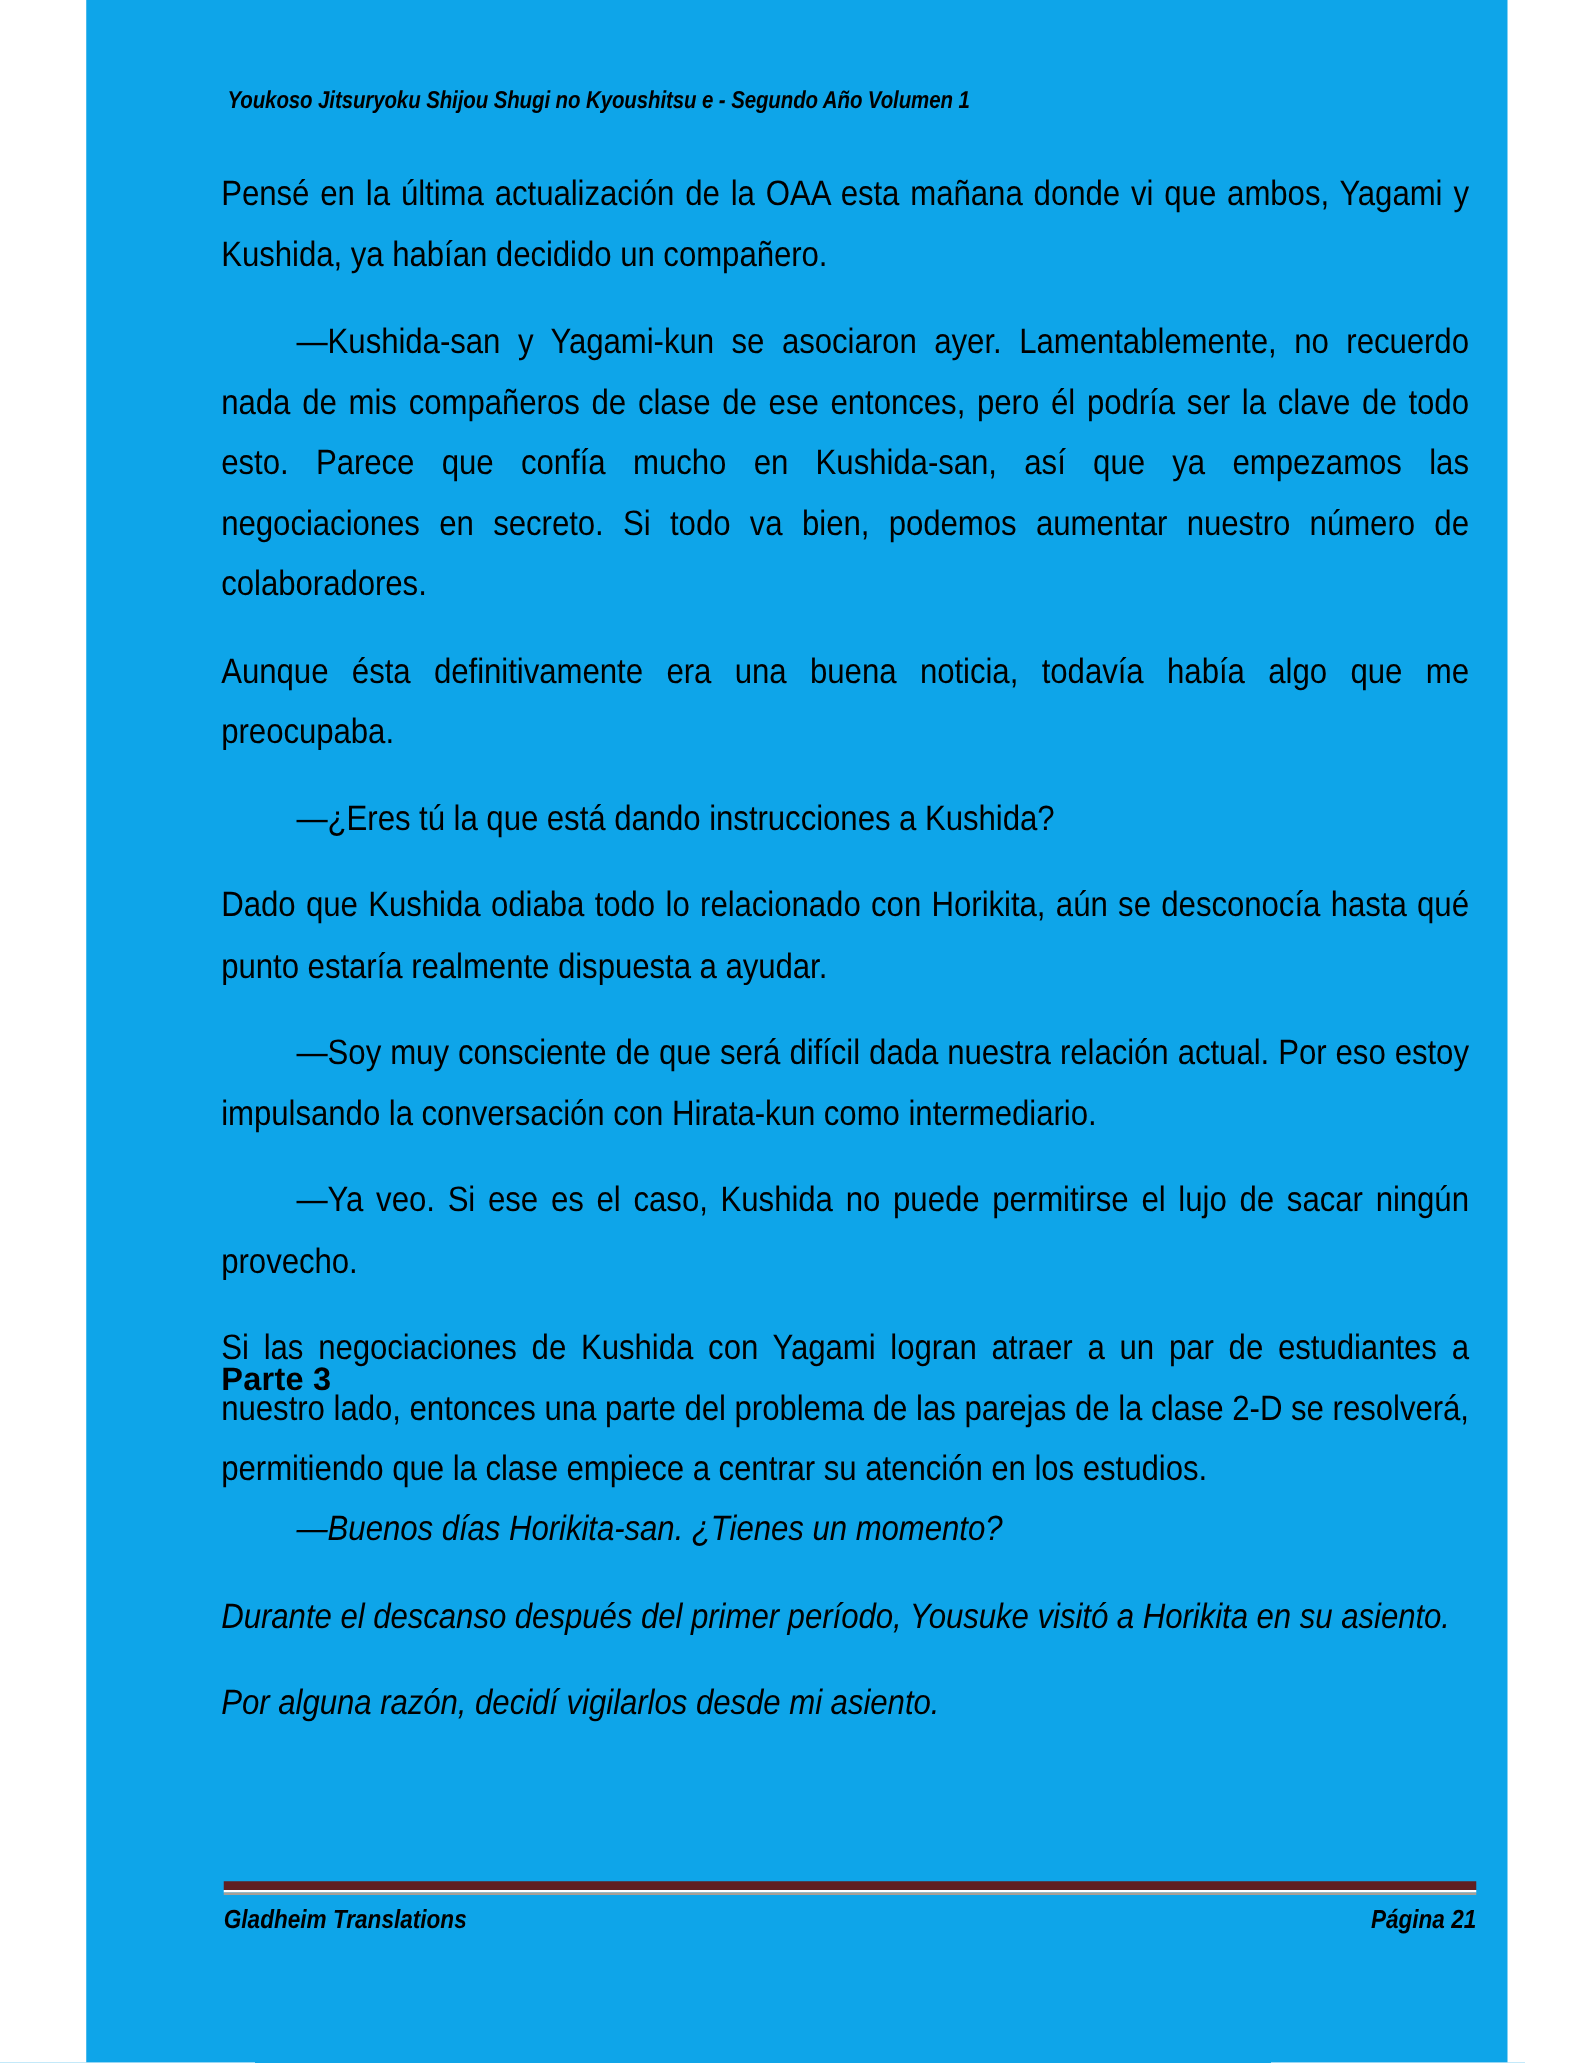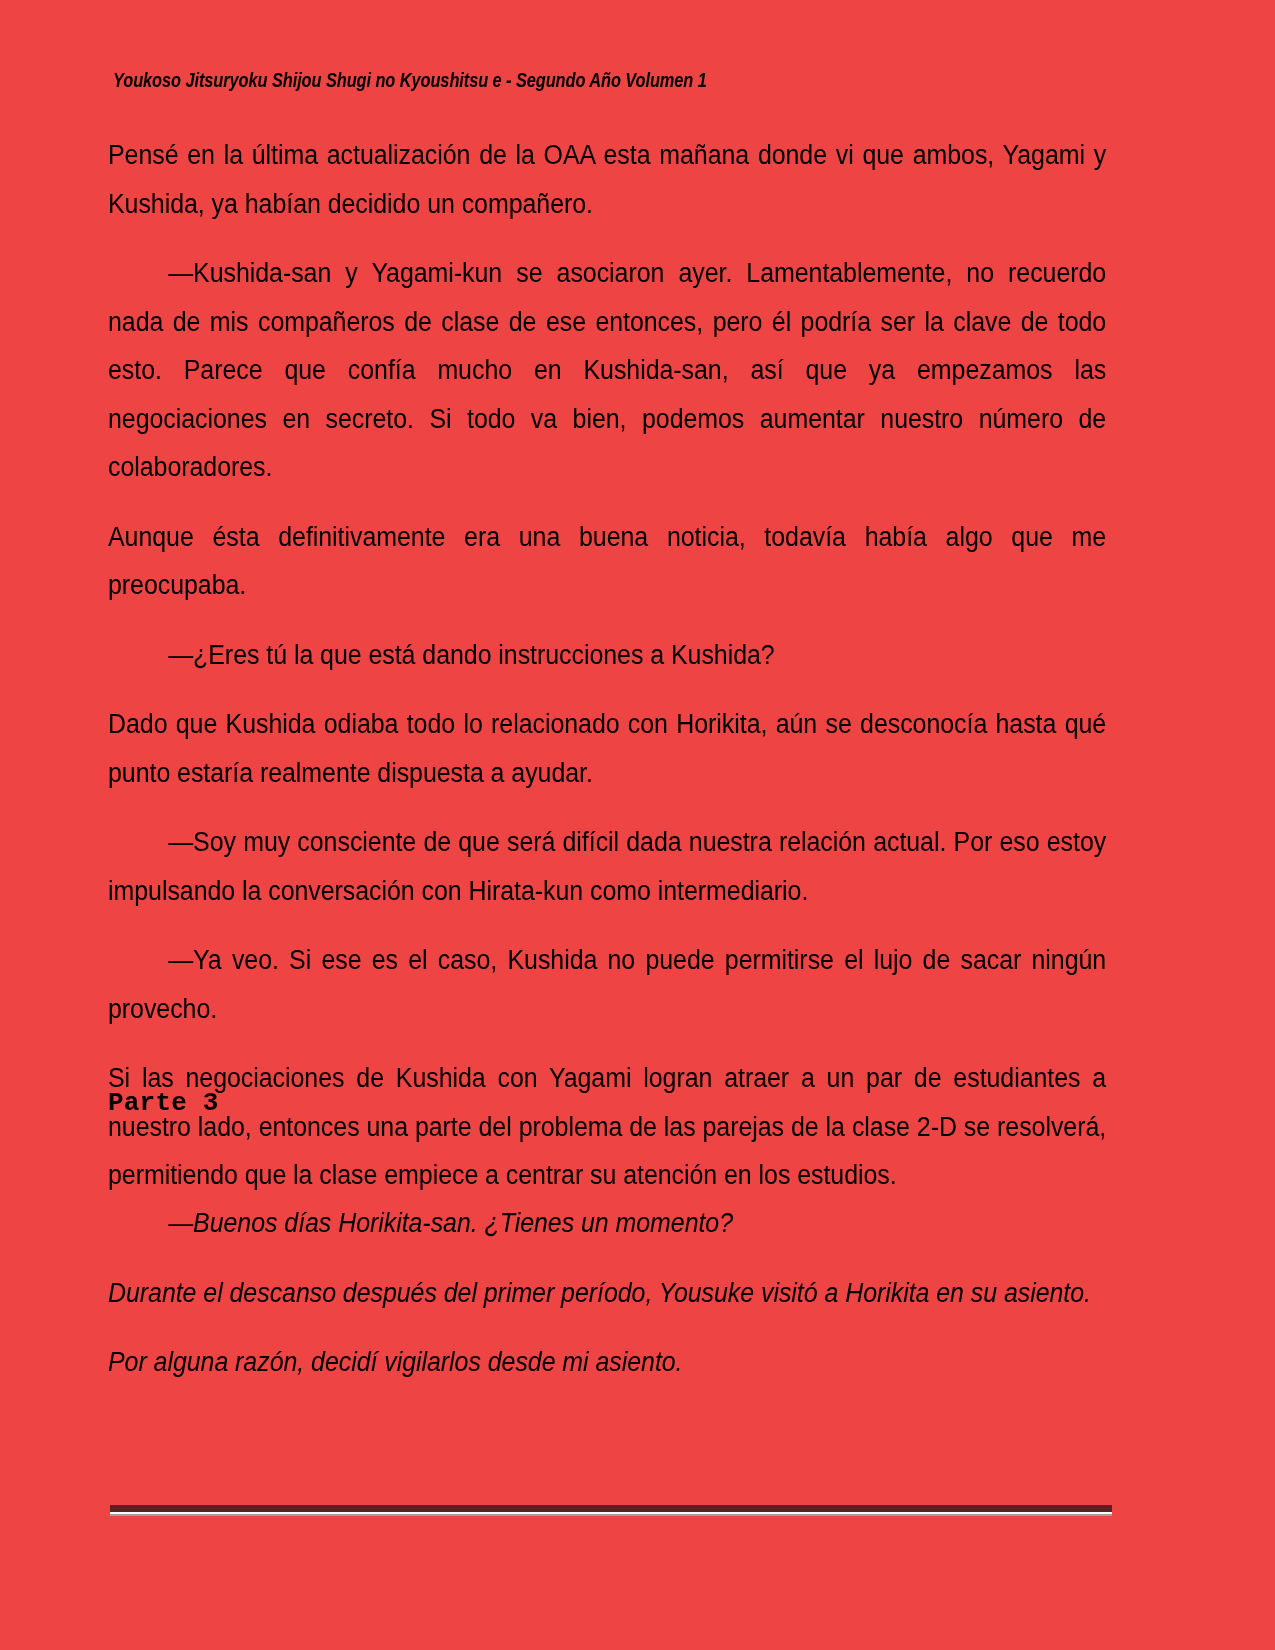--- a/index.html
+++ b/index.html
@@ -9,9 +9,9 @@
   }
   .page {
     position: relative;
-    width: 1275px;
+    width: 1137px;
     height: 1650px;
-    background: #ef4444;
+    background: #0ea5e9;
     margin: 0 auto;
     overflow: hidden;
     box-sizing: border-box;

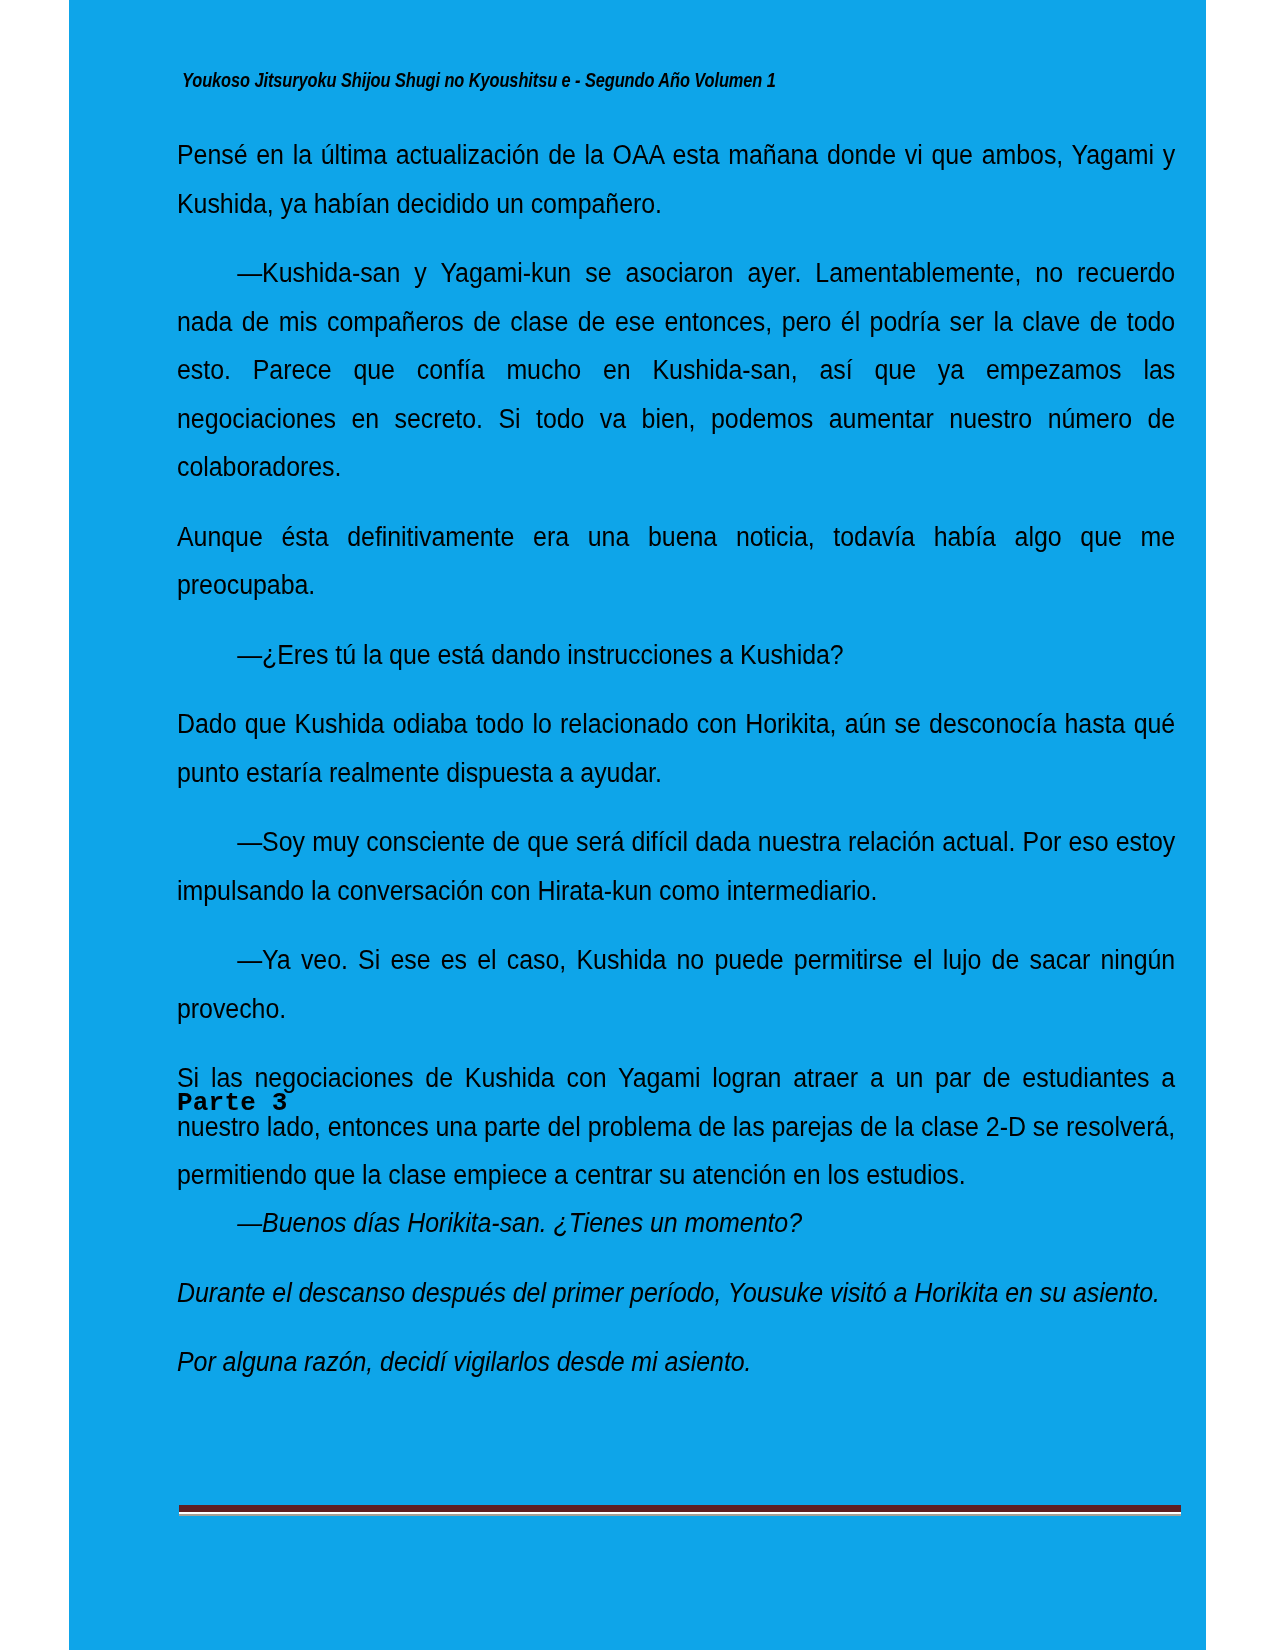--- a/index.html
+++ b/index.html
@@ -72,7 +72,7 @@
     position: absolute;
     left: 108px;
     top: 1088px;
-    font-family: Liberation Mono, monospace;
+    font-family: Liberation Sans, sans-serif;
     font-size: 26px;
     font-weight: bold;
     letter-spacing: 0.2px;

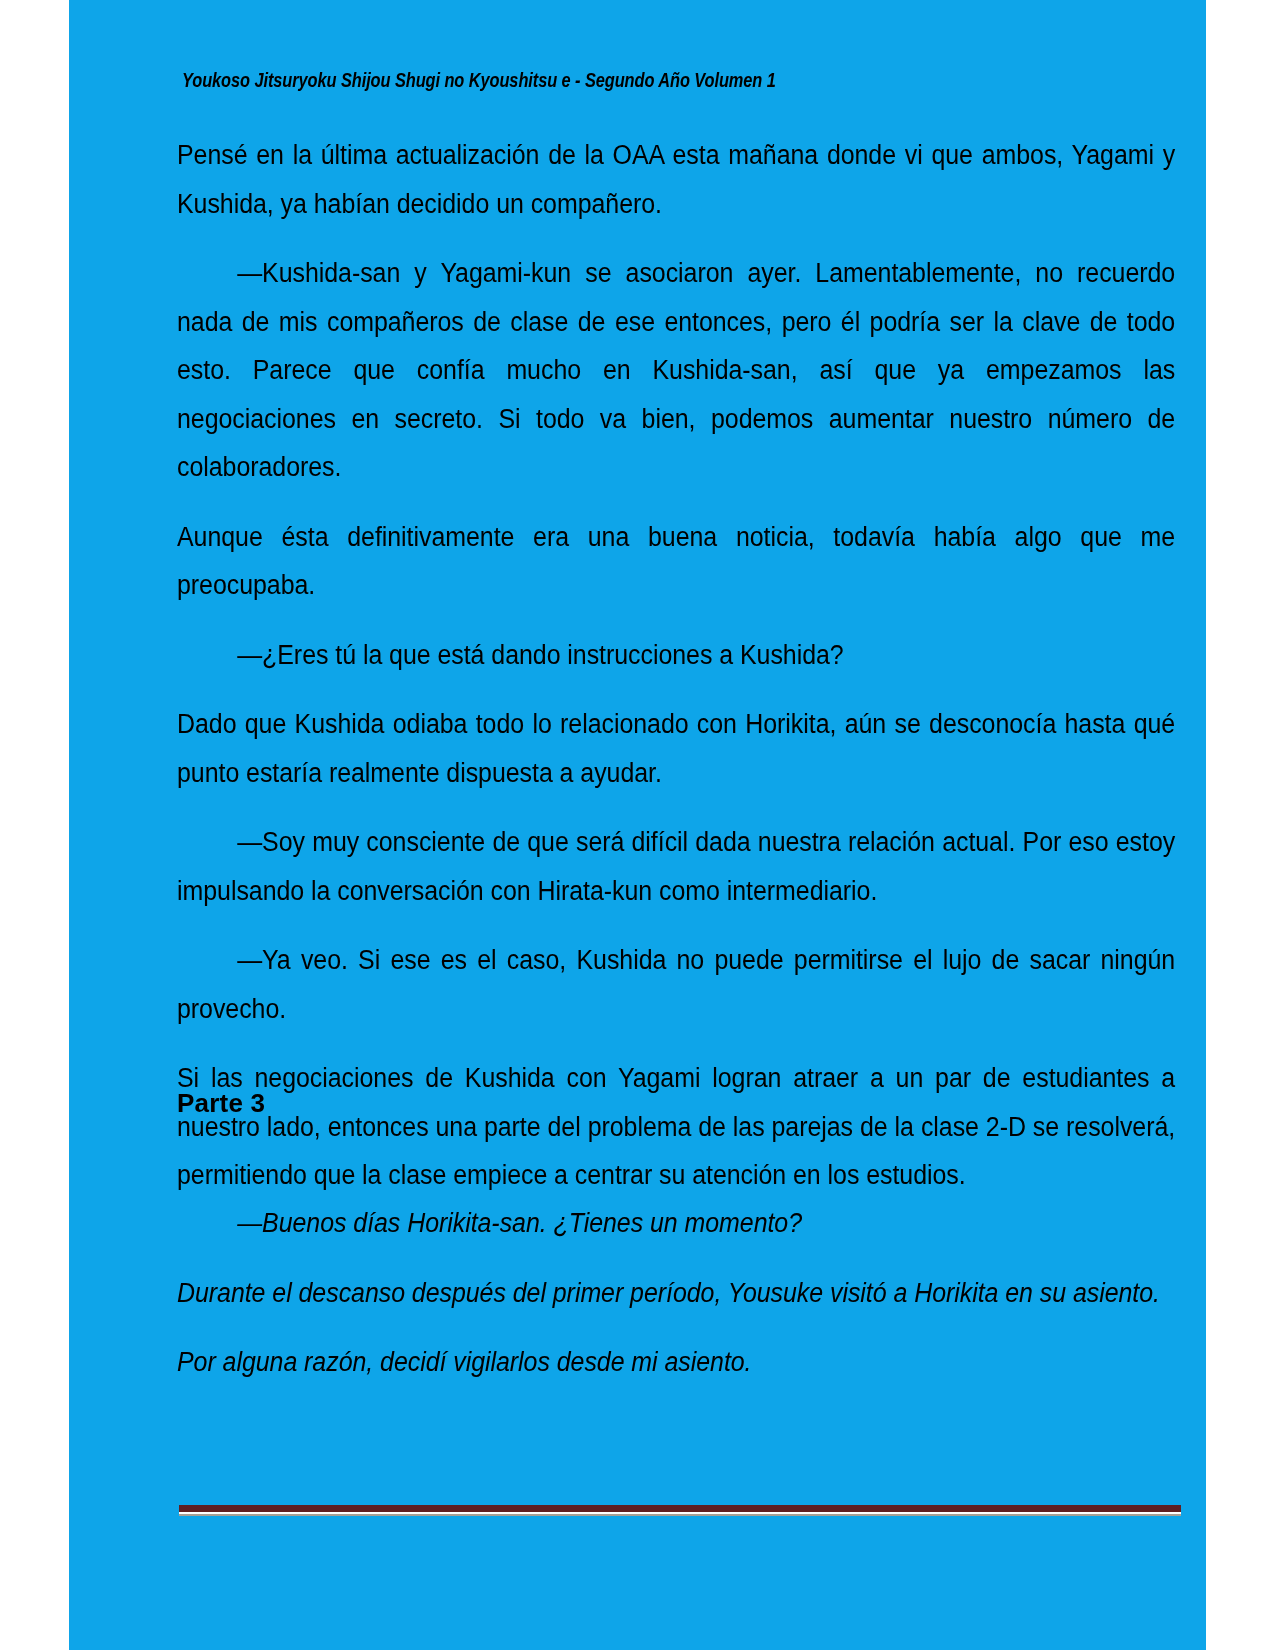--- a/index.html
+++ b/index.html
@@ -186,6 +186,10 @@
     <div class="footer-rule-thin"></div>
   </div>
 
+  <div class="footer">
+    <span class="footer-left">Gladheim Translations</span>
+    <span class="footer-right">Página 21</span>
+  </div>
 
 </div>
 

